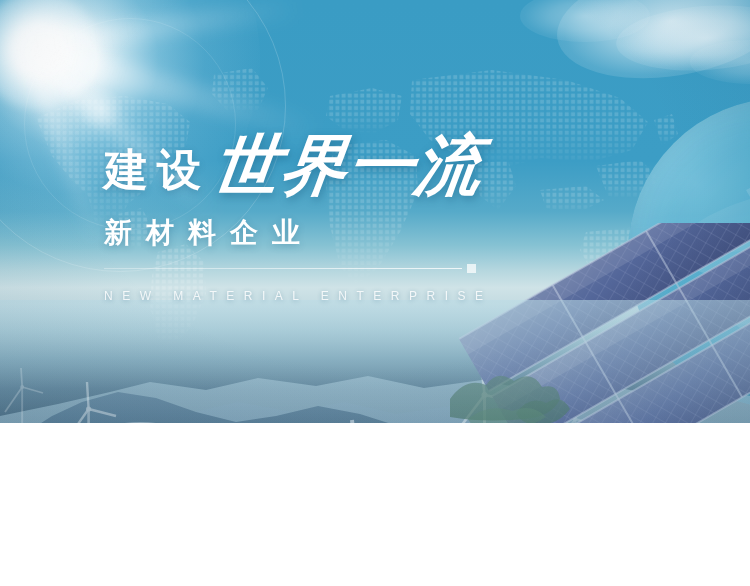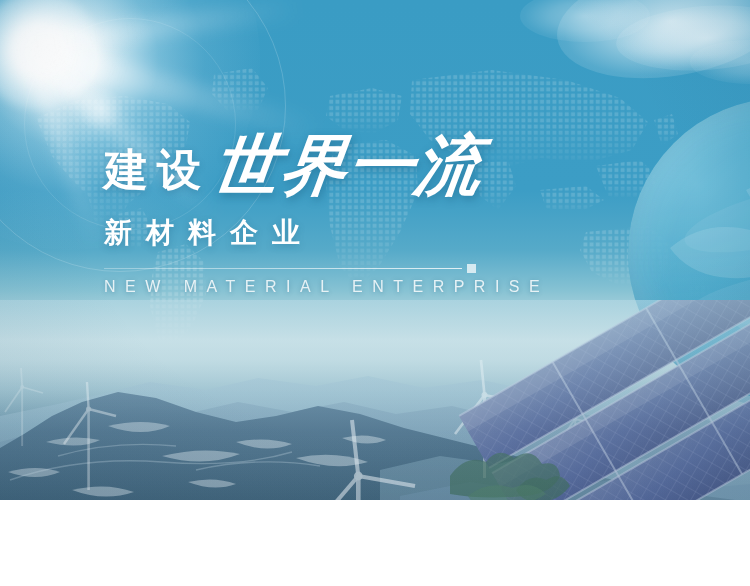--- a/index.html
+++ b/index.html
@@ -10,7 +10,7 @@
   #banner {
     position: relative;
     width: 750px;
-    height: 500px;
+    height: 423px;
     overflow: hidden;
     font-family: "Liberation Sans", "DejaVu Sans", sans-serif;
     background: #3a9cc4;

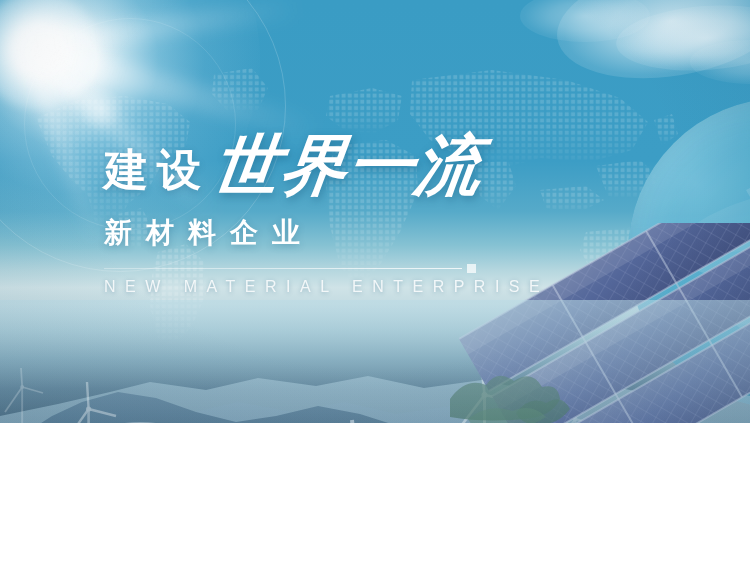--- a/index.html
+++ b/index.html
@@ -236,8 +236,8 @@
     background: rgba(255,255,255,.72);
   }
   .subtitle {
-    margin-top: 5px;
-    font-size: 16px;
+    margin-top: 16px;
+    font-size: 12px;
     font-weight: 400;
     color: rgba(255,255,255,.82);
     letter-spacing: 9.5px;

